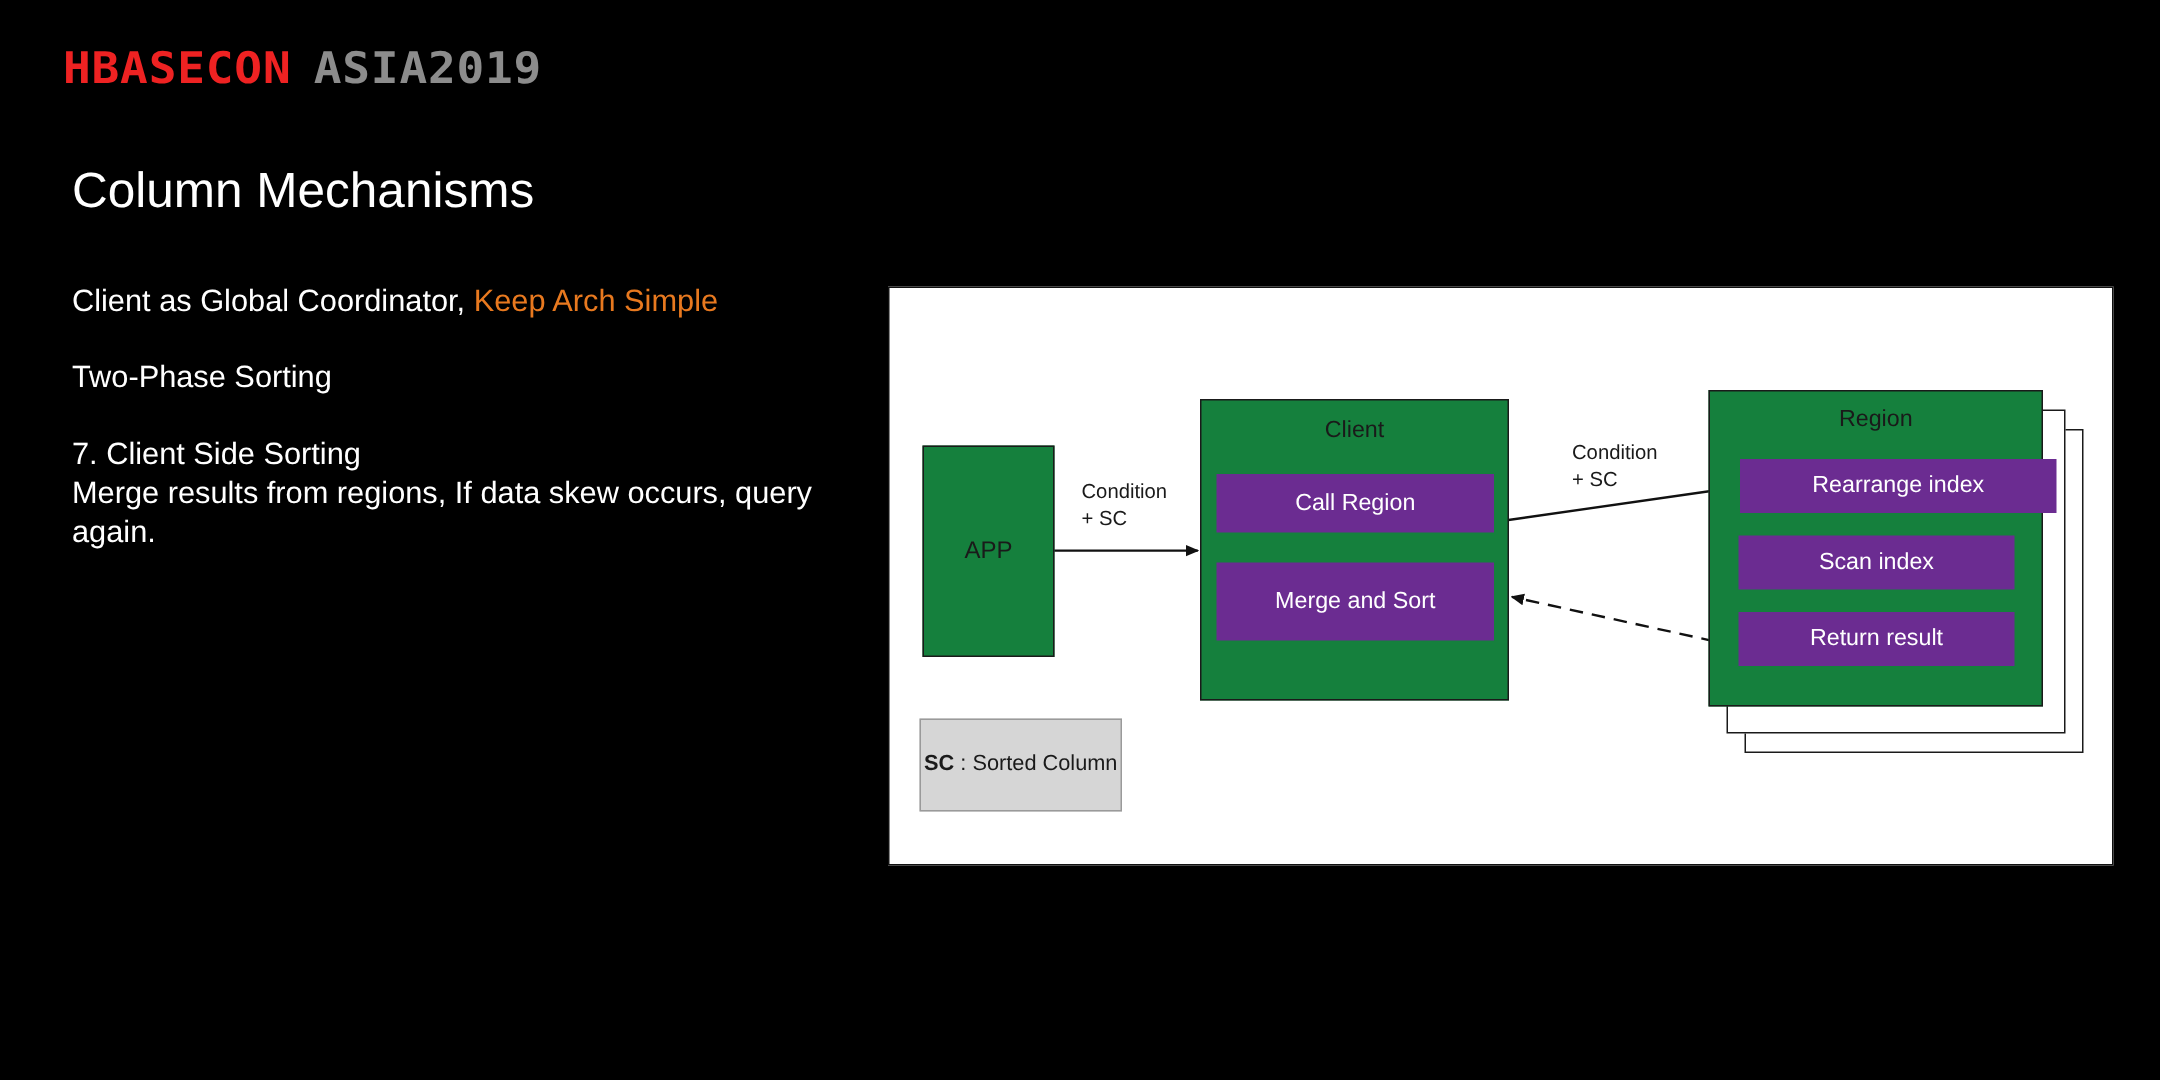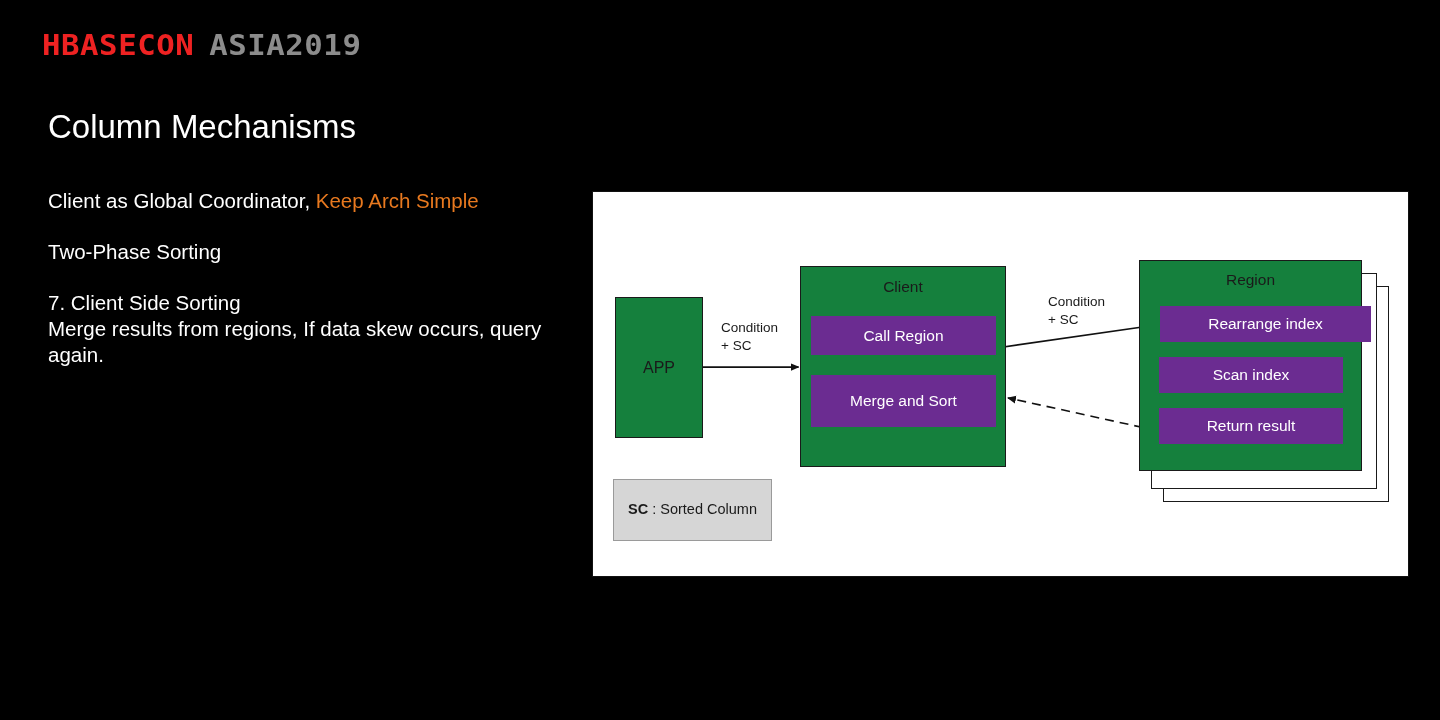--- a/index.html
+++ b/index.html
@@ -134,7 +134,7 @@
     position: absolute;
     left: 20px;
     top: 287px;
-    width: 159px;
+    width: 135px;
     height: 62px;
     background: #D6D6D6;
     border: 1.5px solid #9A9A9A;

